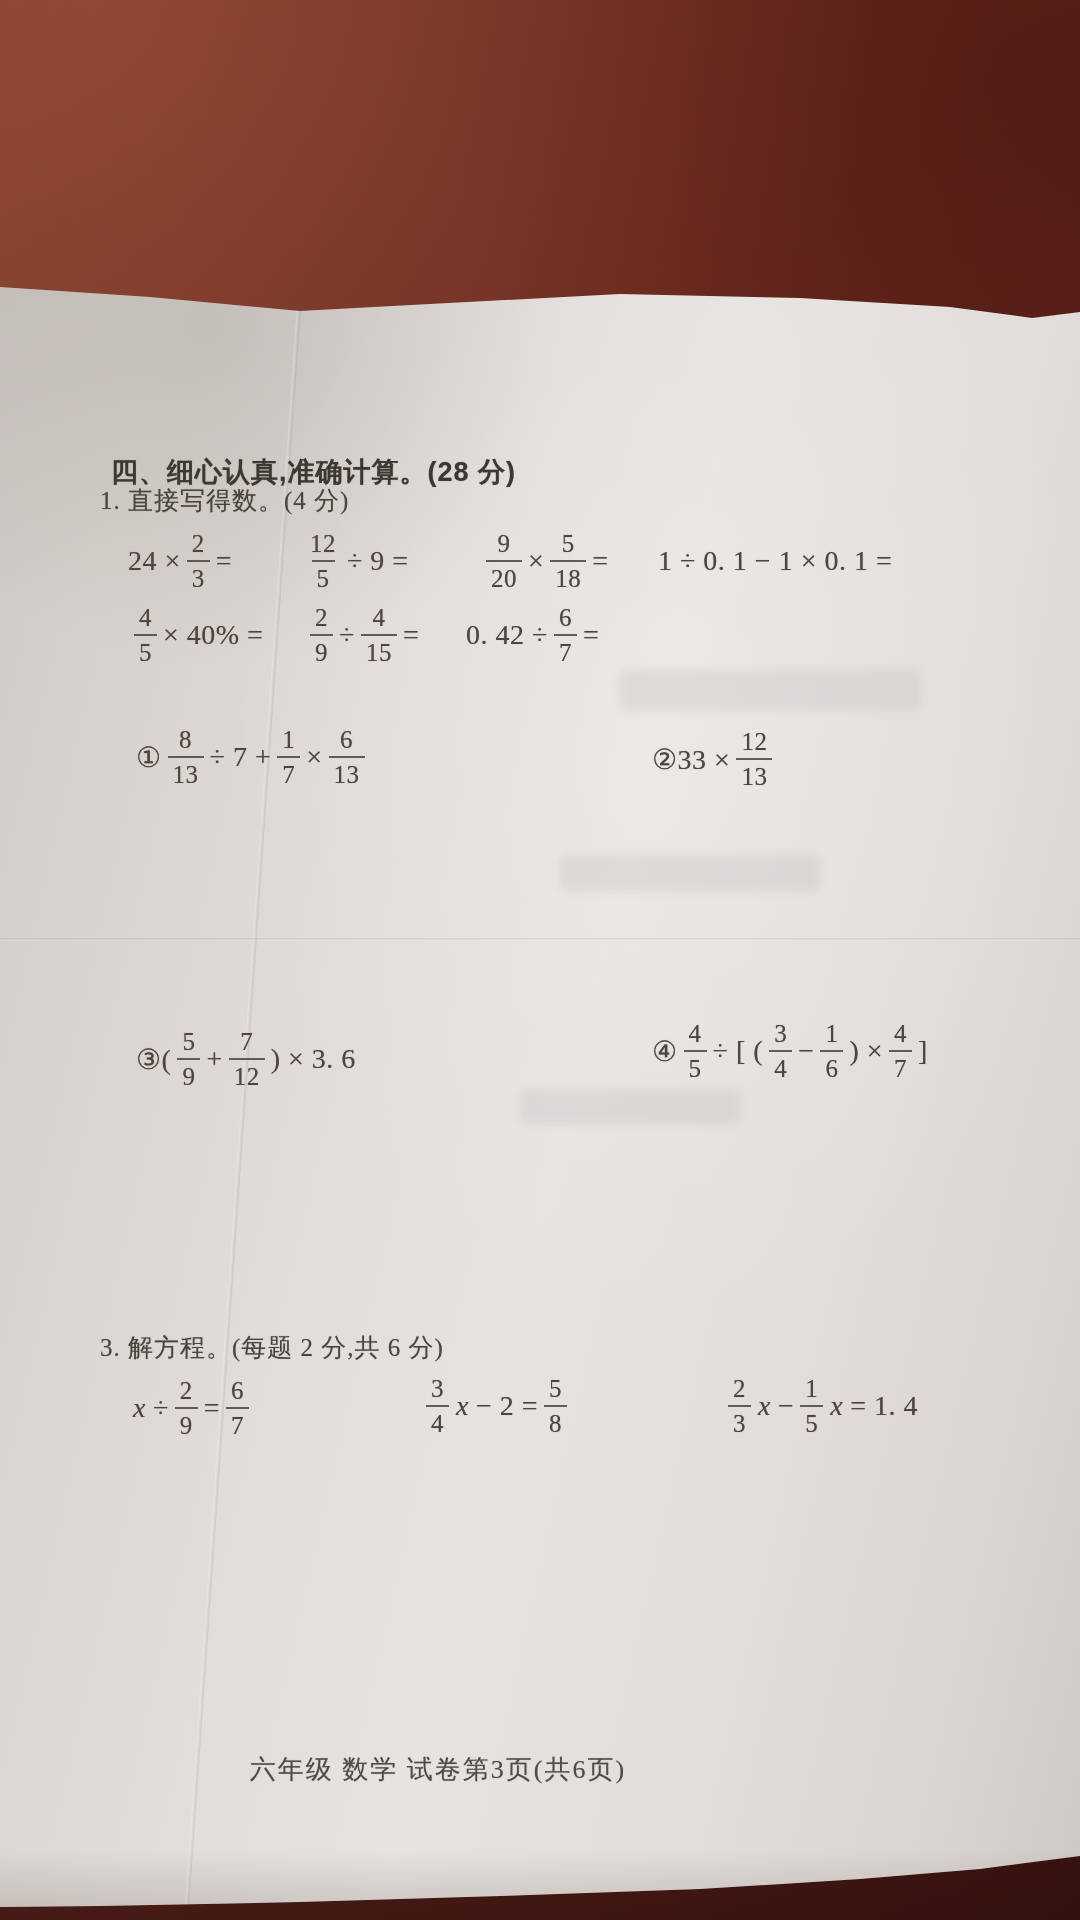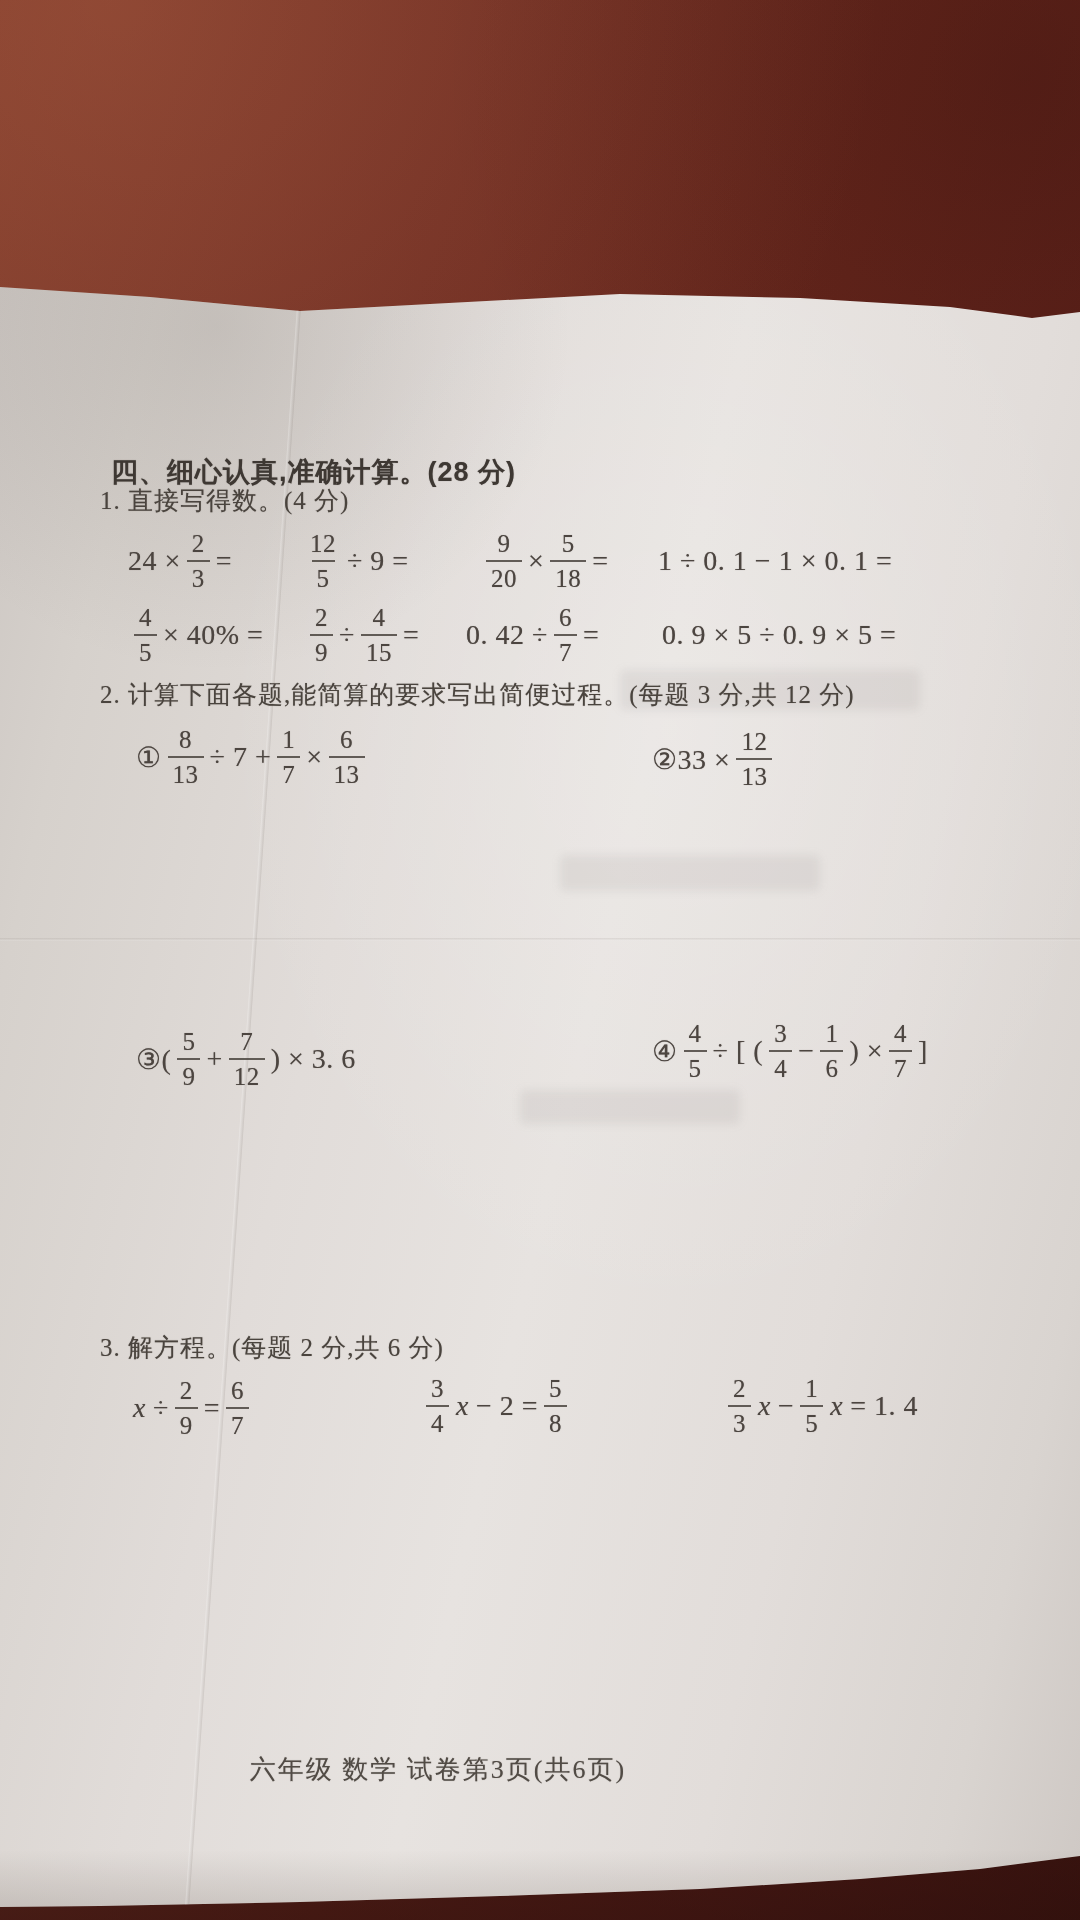--- a/index.html
+++ b/index.html
@@ -93,7 +93,6 @@
     <div class="expr" style="left:134px;top:602px;height:66px;"><span class="frac"><span class="num">4</span><span class="den">5</span></span><span class="txt">× 40% =</span></div>
     <div class="expr" style="left:310px;top:602px;height:66px;"><span class="frac"><span class="num">2</span><span class="den">9</span></span><span class="txt">÷</span><span class="frac"><span class="num">4</span><span class="den">15</span></span><span class="txt">=</span></div>
     <div class="expr" style="left:466px;top:602px;height:66px;"><span class="txt">0. 42 ÷</span><span class="frac"><span class="num">6</span><span class="den">7</span></span><span class="txt">=</span></div>
-    <div class="expr" style="left:662px;top:602px;height:66px;"><span class="txt">0. 9 × 5 ÷ 0. 9 × 5 =</span></div>
 
     <div class="qlabel" style="left:100px;top:678px;">2. 计算下面各题,能简算的要求写出简便过程。(每题 3 分,共 12 分)</div>
     <div class="expr" style="left:136px;top:722px;height:70px;"><span class="txt">①</span><span class="frac"><span class="num">8</span><span class="den">13</span></span><span class="txt">÷ 7 +</span><span class="frac"><span class="num">1</span><span class="den">7</span></span><span class="txt">×</span><span class="frac"><span class="num">6</span><span class="den">13</span></span></div>

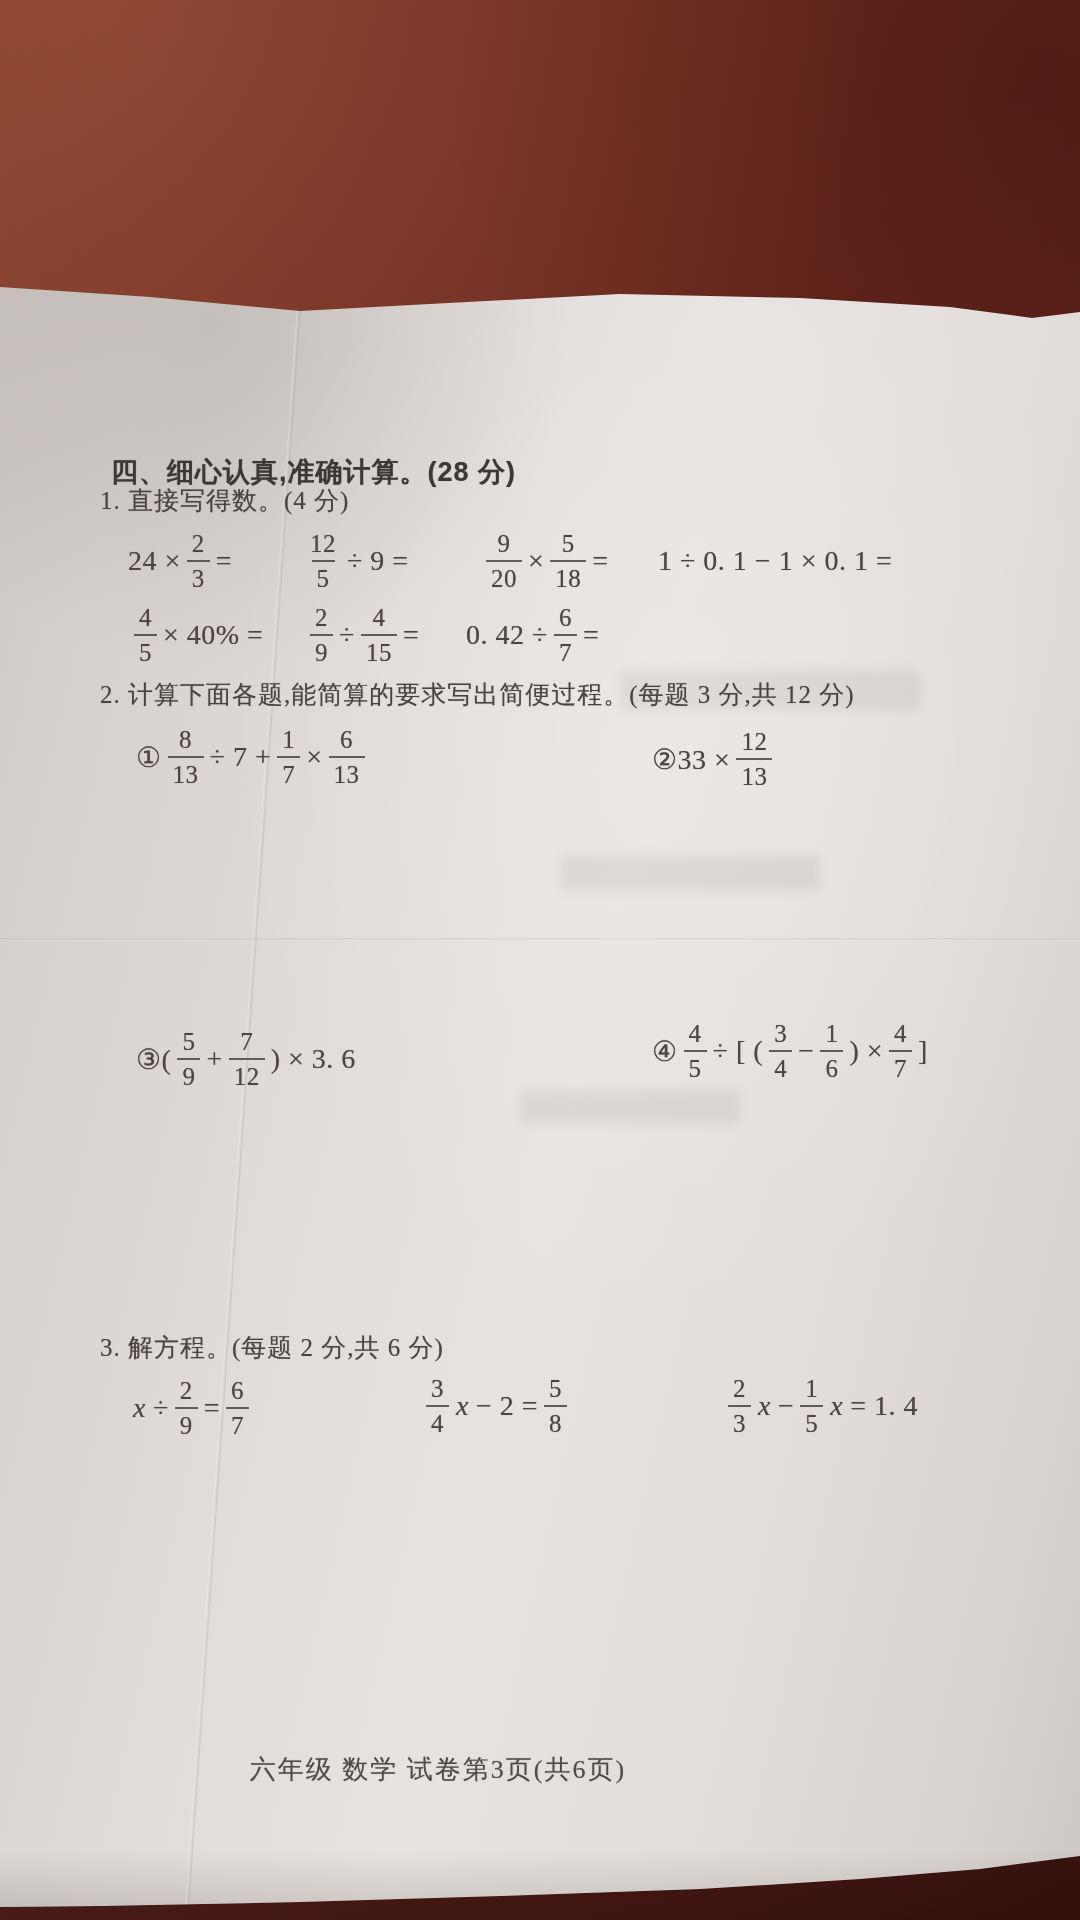--- a/index.html
+++ b/index.html
@@ -94,7 +94,6 @@
     <div class="expr" style="left:310px;top:602px;height:66px;"><span class="frac"><span class="num">2</span><span class="den">9</span></span><span class="txt">÷</span><span class="frac"><span class="num">4</span><span class="den">15</span></span><span class="txt">=</span></div>
     <div class="expr" style="left:466px;top:602px;height:66px;"><span class="txt">0. 42 ÷</span><span class="frac"><span class="num">6</span><span class="den">7</span></span><span class="txt">=</span></div>
 
-    <div class="qlabel" style="left:100px;top:678px;">2. 计算下面各题,能简算的要求写出简便过程。(每题 3 分,共 12 分)</div>
     <div class="expr" style="left:136px;top:722px;height:70px;"><span class="txt">①</span><span class="frac"><span class="num">8</span><span class="den">13</span></span><span class="txt">÷ 7 +</span><span class="frac"><span class="num">1</span><span class="den">7</span></span><span class="txt">×</span><span class="frac"><span class="num">6</span><span class="den">13</span></span></div>
     <div class="expr" style="left:652px;top:726px;height:66px;"><span class="txt">②33 ×</span><span class="frac"><span class="num">12</span><span class="den">13</span></span></div>
     <div class="expr" style="left:136px;top:1024px;height:70px;"><span class="txt">③(</span><span class="frac"><span class="num">5</span><span class="den">9</span></span><span class="txt">+</span><span class="frac"><span class="num">7</span><span class="den">12</span></span><span class="txt">) × 3. 6</span></div>

